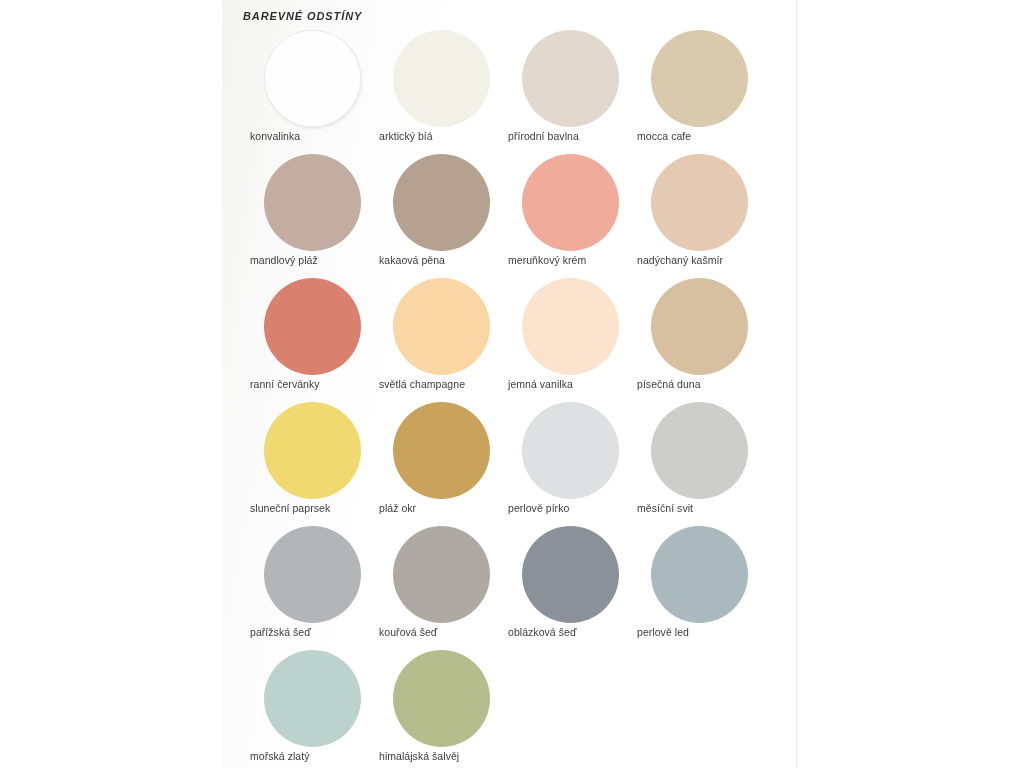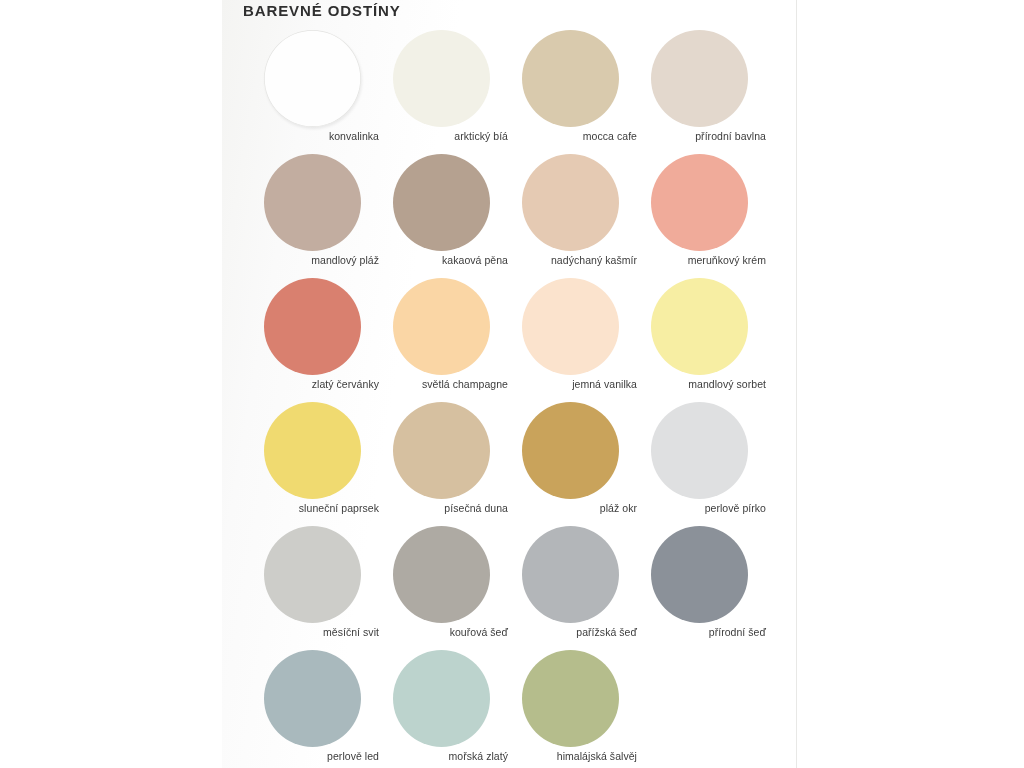--- a/index.html
+++ b/index.html
@@ -49,12 +49,13 @@
   #palette-title {
     position: absolute;
     left: 243px;
-    top: 2px;
-    font-size: 15px;
+    top: 10px;
+    font-size: 11px;
     font-weight: bold;
     letter-spacing: 0.9px;
     color: #2f2f2f;
     white-space: nowrap;
+    font-style: italic;
   }
 
   #swatch-grid {

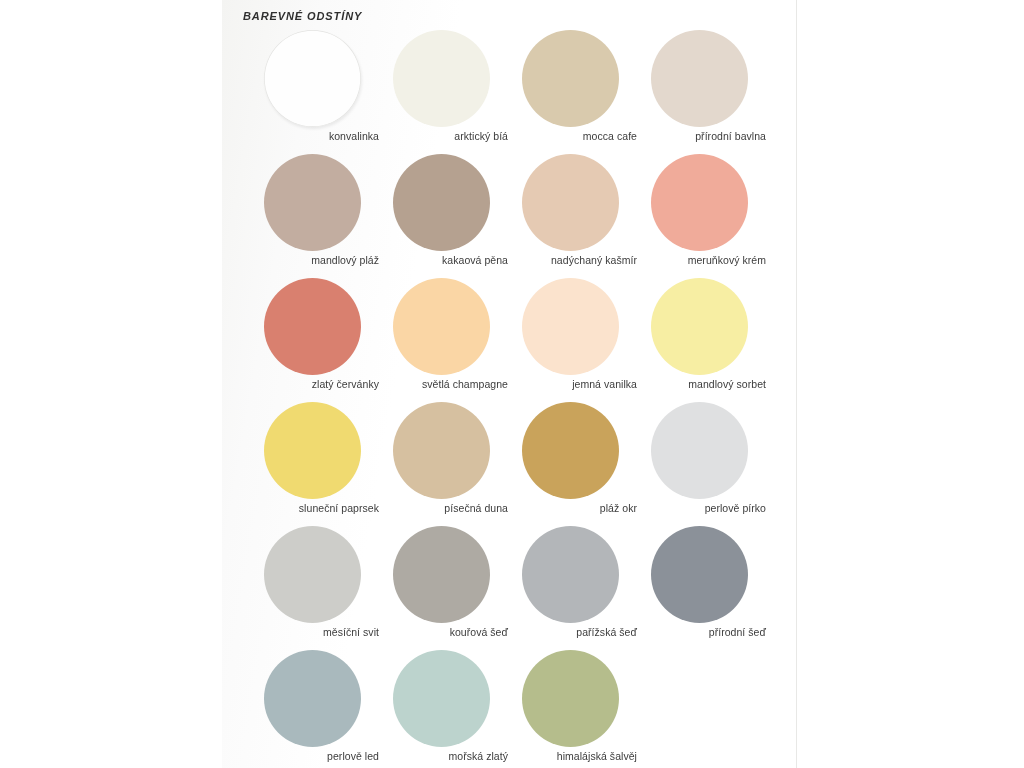--- a/index.html
+++ b/index.html
@@ -94,7 +94,7 @@
     left: 0;
     top: 104px;
     width: 129px;
-    text-align: right;
+    text-align: left;
     font-size: 10.5px;
     color: #3c3c3c;
     letter-spacing: 0.05px;

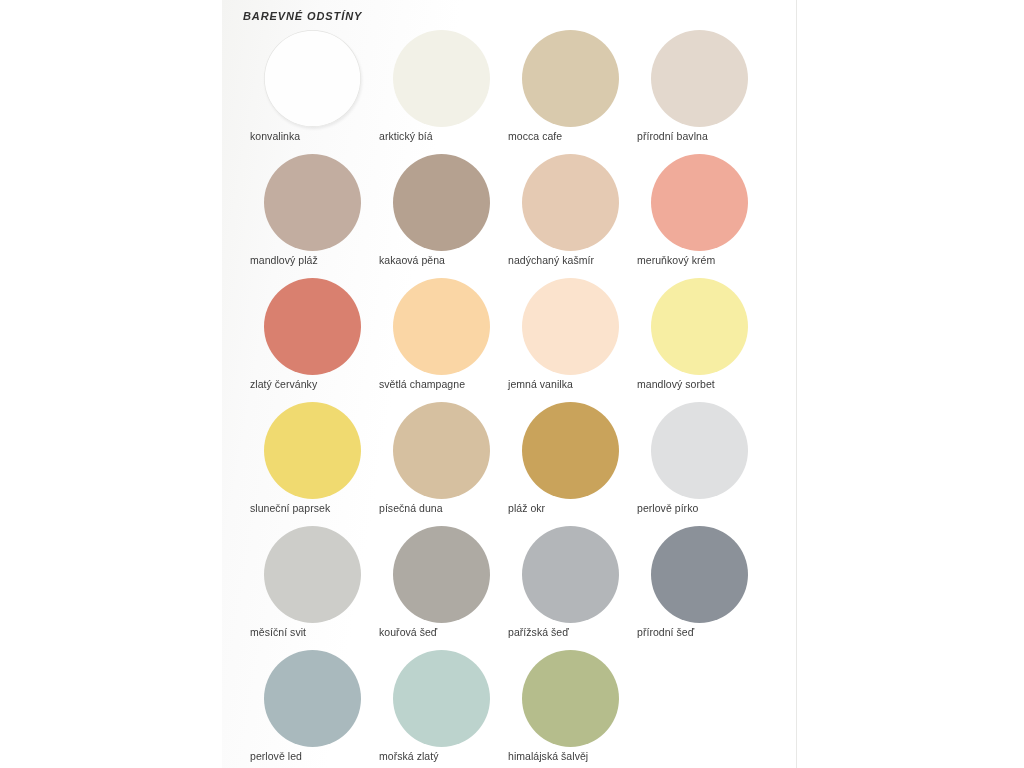--- a/index.html
+++ b/index.html
@@ -120,14 +120,14 @@
         <div class="swatch-label">arktický bíá</div>
       </div>
       <div class="swatch-cell">
+        <div class="swatch-disc" style="background: rgb(227, 216, 205);"></div>
+        <div class="swatch-label">přírodní bavlna</div>
+      </div>
+      <div class="swatch-cell">
         <div class="swatch-disc" style="background: rgb(217, 202, 173);"></div>
         <div class="swatch-label">mocca cafe</div>
       </div>
       <div class="swatch-cell">
-        <div class="swatch-disc" style="background: rgb(227, 216, 205);"></div>
-        <div class="swatch-label">přírodní bavlna</div>
-      </div>
-      <div class="swatch-cell">
         <div class="swatch-disc" style="background: rgb(194, 173, 160);"></div>
         <div class="swatch-label">mandlový pláž</div>
       </div>

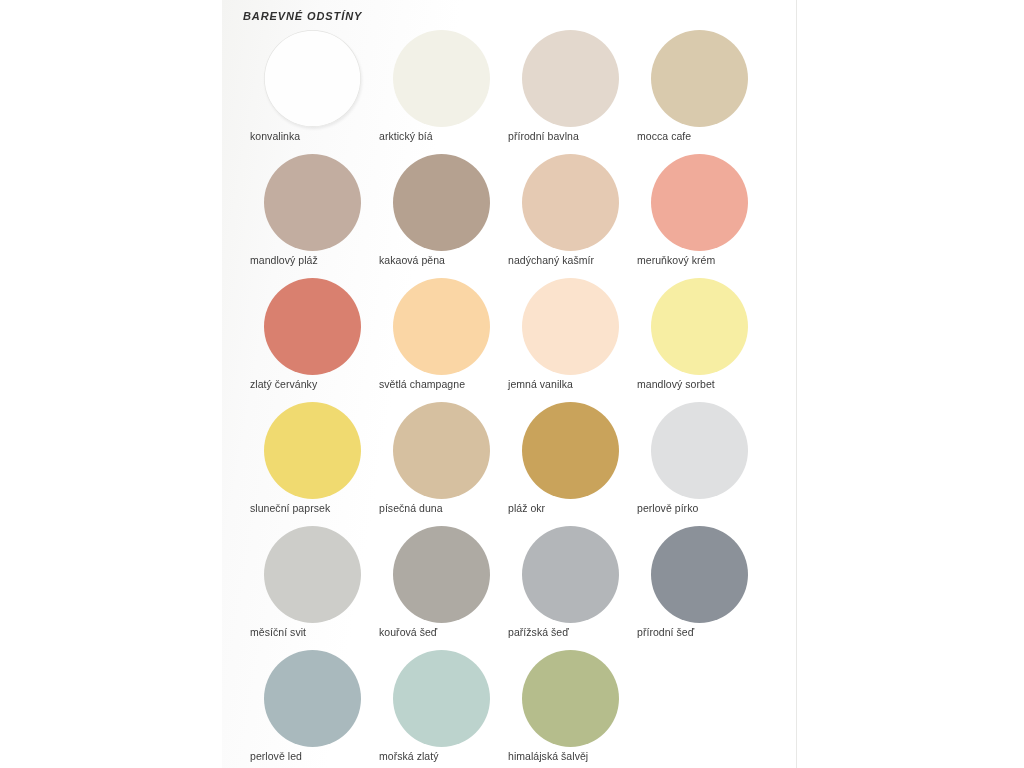--- a/index.html
+++ b/index.html
@@ -136,14 +136,14 @@
         <div class="swatch-label">kakaová pěna</div>
       </div>
       <div class="swatch-cell">
+        <div class="swatch-disc" style="background: rgb(240, 171, 154);"></div>
+        <div class="swatch-label">meruňkový krém</div>
+      </div>
+      <div class="swatch-cell">
         <div class="swatch-disc" style="background: rgb(229, 202, 179);"></div>
         <div class="swatch-label">nadýchaný kašmír</div>
       </div>
       <div class="swatch-cell">
-        <div class="swatch-disc" style="background: rgb(240, 171, 154);"></div>
-        <div class="swatch-label">meruňkový krém</div>
-      </div>
-      <div class="swatch-cell">
         <div class="swatch-disc" style="background: rgb(217, 128, 111);"></div>
         <div class="swatch-label">zlatý červánky</div>
       </div>

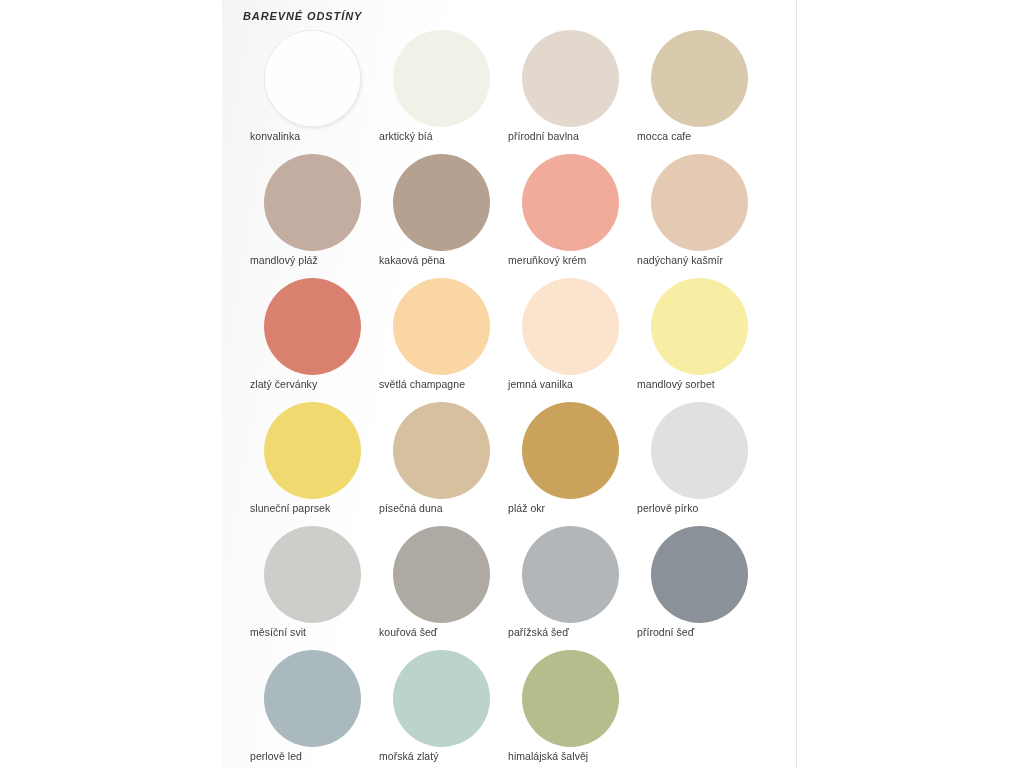--- a/index.html
+++ b/index.html
@@ -145,7 +145,7 @@
       </div>
       <div class="swatch-cell">
         <div class="swatch-disc" style="background: rgb(217, 128, 111);"></div>
-        <div class="swatch-label">zlatý červánky</div>
+        <div class="swatch-label">ranní červánky</div>
       </div>
       <div class="swatch-cell">
         <div class="swatch-disc" style="background: rgb(250, 214, 165);"></div>

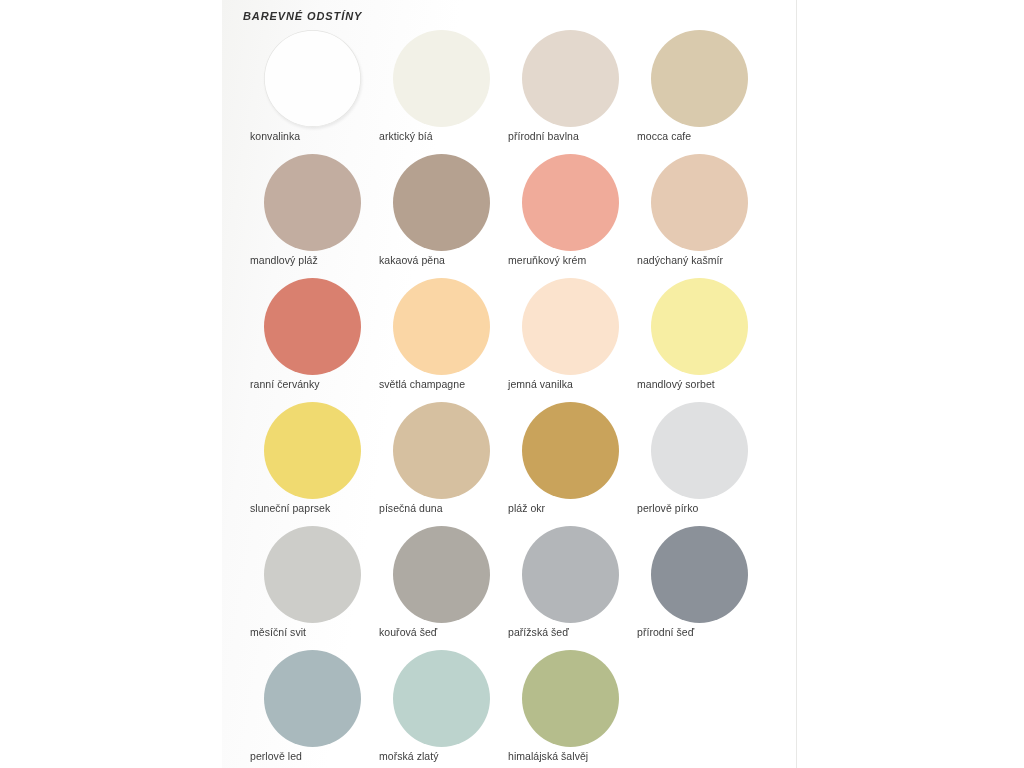--- a/index.html
+++ b/index.html
@@ -156,10 +156,6 @@
         <div class="swatch-label">jemná vanilka</div>
       </div>
       <div class="swatch-cell">
-        <div class="swatch-disc" style="background: rgb(247, 238, 163);"></div>
-        <div class="swatch-label">mandlový sorbet</div>
-      </div>
-      <div class="swatch-cell">
         <div class="swatch-disc" style="background: rgb(240, 218, 112);"></div>
         <div class="swatch-label">sluneční paprsek</div>
       </div>

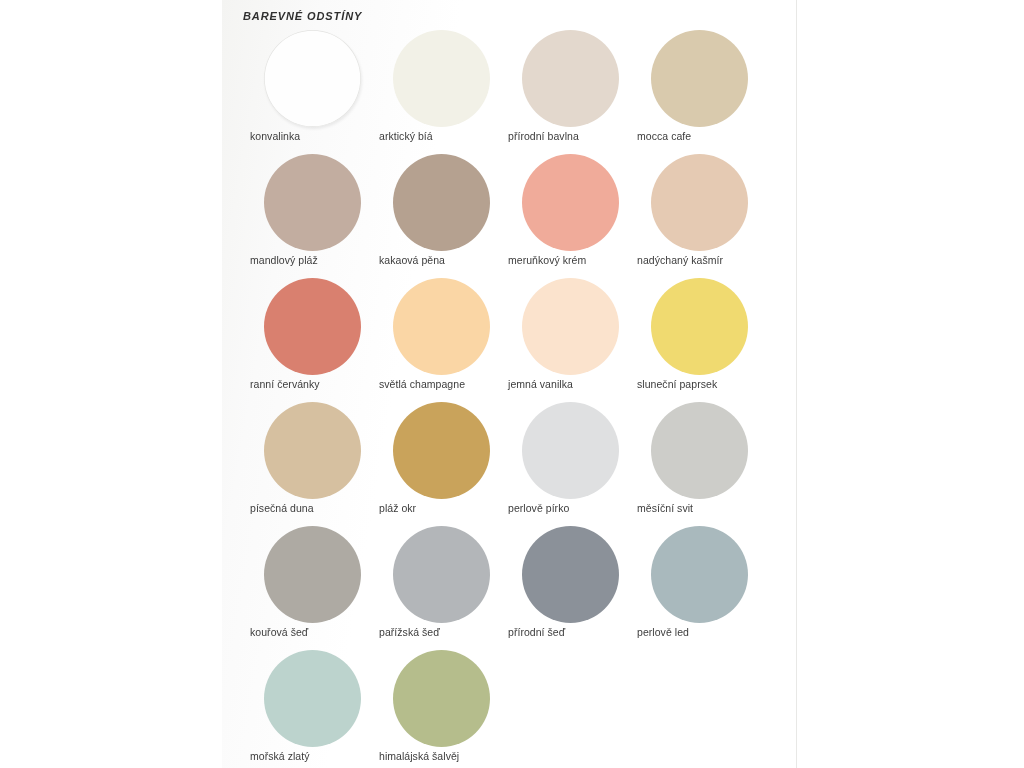--- a/index.html
+++ b/index.html
@@ -156,14 +156,14 @@
         <div class="swatch-label">jemná vanilka</div>
       </div>
       <div class="swatch-cell">
+        <div class="swatch-disc" style="background: rgb(214, 192, 160);"></div>
+        <div class="swatch-label">písečná duna</div>
+      </div>
+      <div class="swatch-cell">
         <div class="swatch-disc" style="background: rgb(240, 218, 112);"></div>
         <div class="swatch-label">sluneční paprsek</div>
       </div>
       <div class="swatch-cell">
-        <div class="swatch-disc" style="background: rgb(214, 192, 160);"></div>
-        <div class="swatch-label">písečná duna</div>
-      </div>
-      <div class="swatch-cell">
         <div class="swatch-disc" style="background: rgb(201, 163, 91);"></div>
         <div class="swatch-label">pláž okr</div>
       </div>

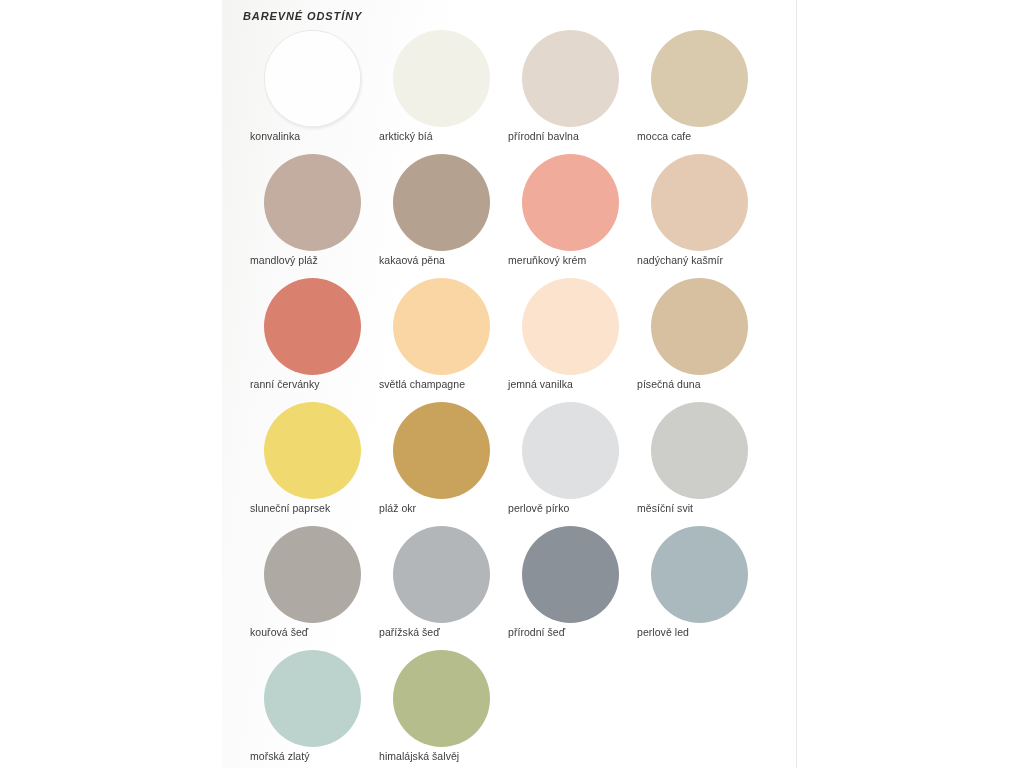--- a/index.html
+++ b/index.html
@@ -176,14 +176,14 @@
         <div class="swatch-label">měsíční svit</div>
       </div>
       <div class="swatch-cell">
+        <div class="swatch-disc" style="background: rgb(179, 182, 185);"></div>
+        <div class="swatch-label">pařížská šeď</div>
+      </div>
+      <div class="swatch-cell">
         <div class="swatch-disc" style="background: rgb(174, 170, 163);"></div>
         <div class="swatch-label">kouřová šeď</div>
       </div>
       <div class="swatch-cell">
-        <div class="swatch-disc" style="background: rgb(179, 182, 185);"></div>
-        <div class="swatch-label">pařížská šeď</div>
-      </div>
-      <div class="swatch-cell">
         <div class="swatch-disc" style="background: rgb(139, 145, 153);"></div>
         <div class="swatch-label">přírodní šeď</div>
       </div>

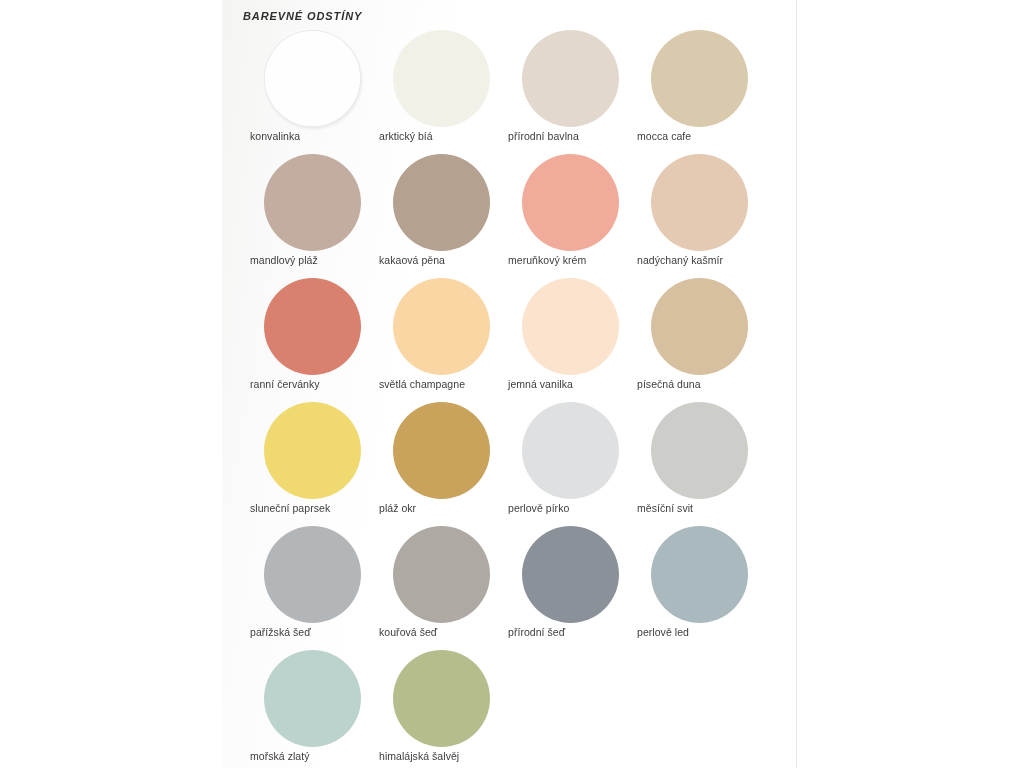--- a/index.html
+++ b/index.html
@@ -185,7 +185,7 @@
       </div>
       <div class="swatch-cell">
         <div class="swatch-disc" style="background: rgb(139, 145, 153);"></div>
-        <div class="swatch-label">přírodní šeď</div>
+        <div class="swatch-label">oblázková šeď</div>
       </div>
       <div class="swatch-cell">
         <div class="swatch-disc" style="background: rgb(169, 185, 189);"></div>

